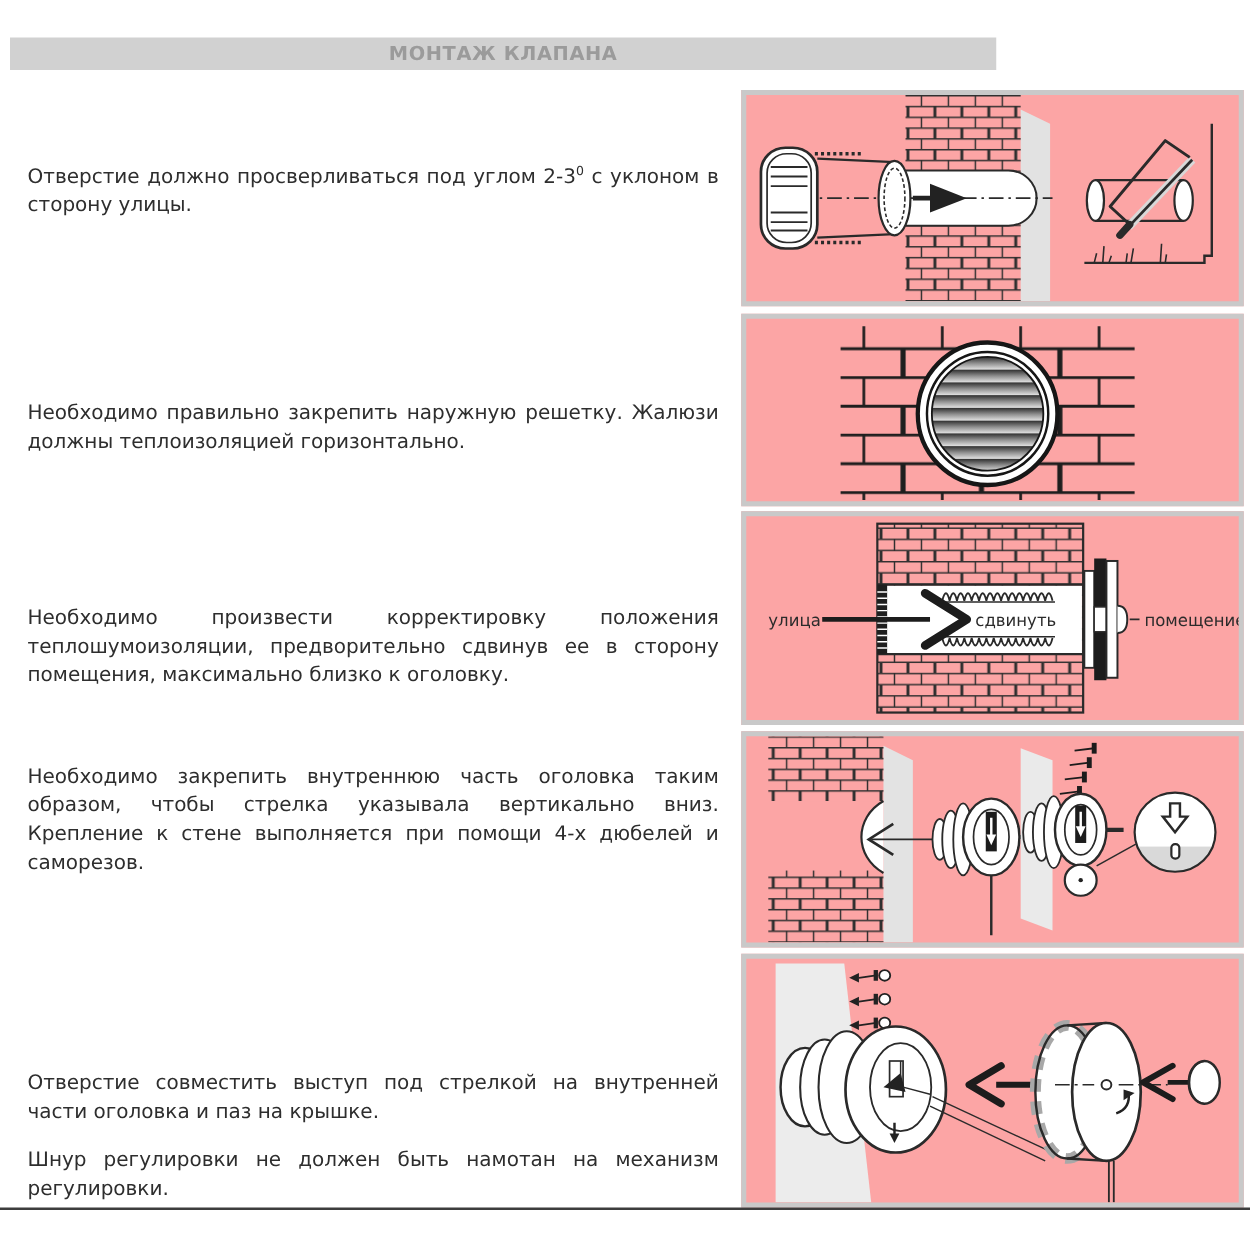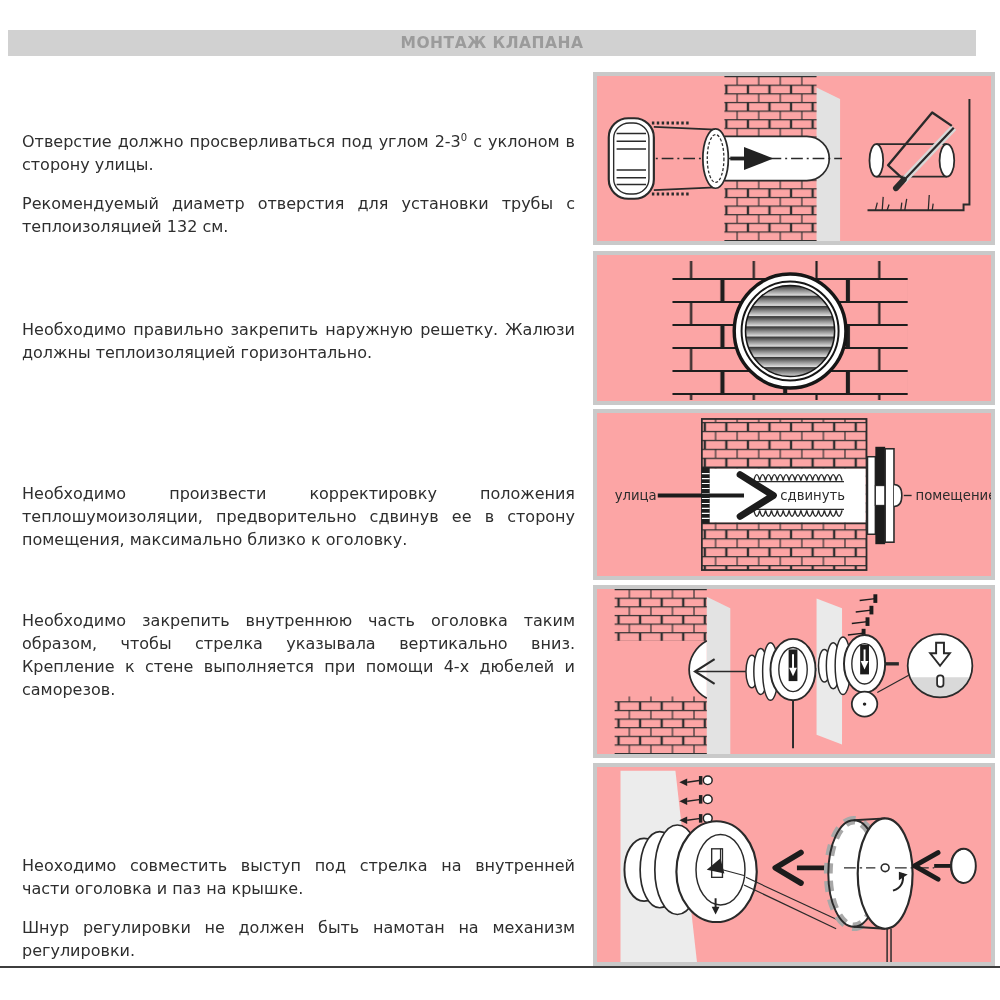--- a/index.html
+++ b/index.html
@@ -8,7 +8,7 @@
     font-family:"DejaVu Sans","Liberation Sans",sans-serif;
   }
   .titlebar {
-    position:absolute; left:8px; top:30px; width:968px; height:26px;
+    position:absolute; left:8px; top:30px; width:789px; height:26px;
     background:#d1d1d1; display:flex; align-items:center; justify-content:center;
   }
   .titlebar .title {

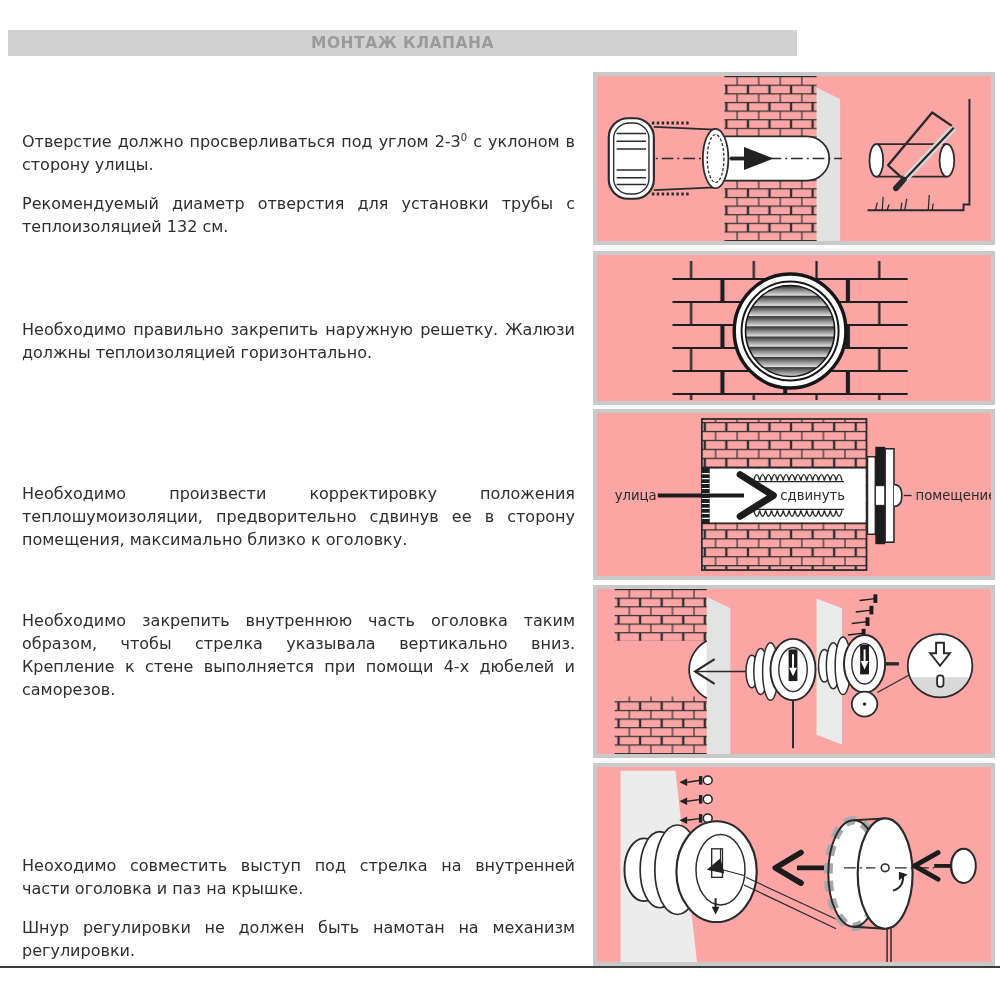--- a/index.html
+++ b/index.html
@@ -41,7 +41,6 @@
 
   <div class="txt" style="top:110px">
     <p><span>Отверстие должно просверливаться под углом 2-3</span><sup>0</sup><span> с уклоном в сторону улицы.</span></p>
-    <p><span>Рекомендуемый диаметр отверстия для установки трубы с теплоизоляцией 132 см.</span></p>
   </div>
 
   <div class="txt" style="top:302px">

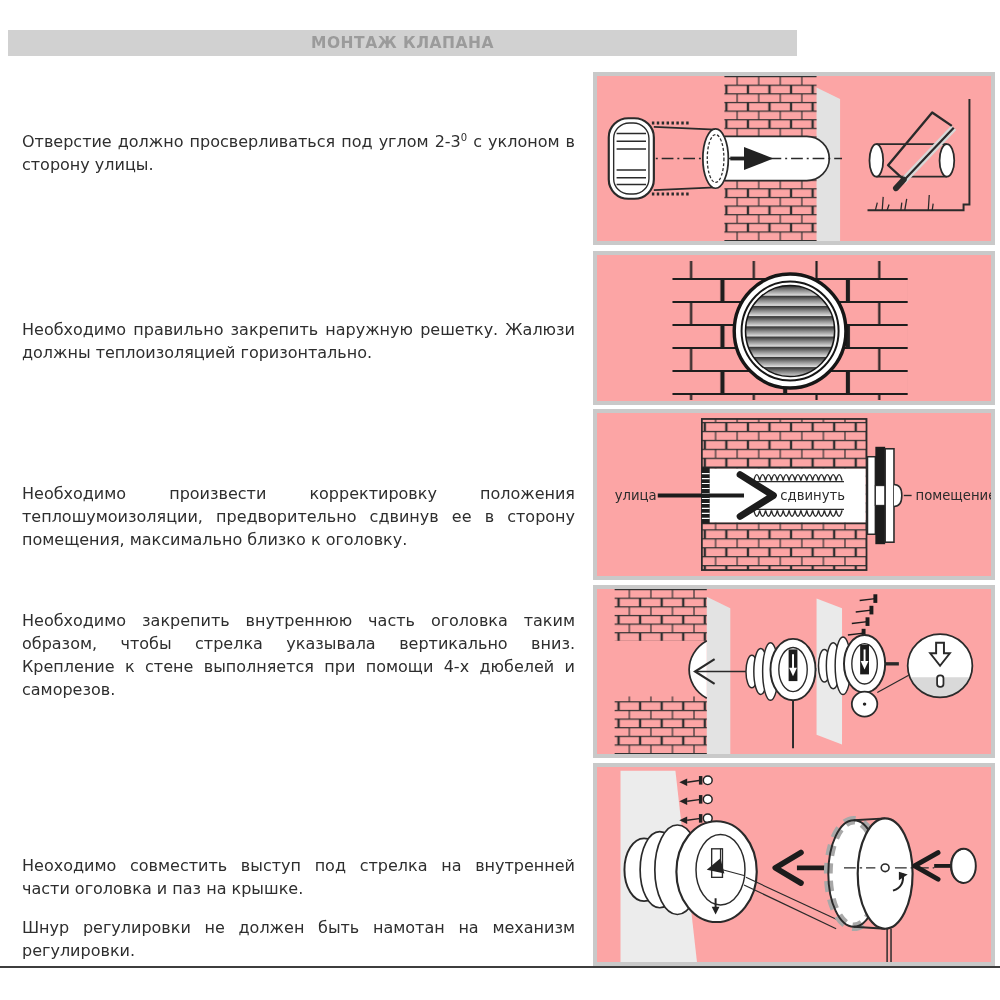--- a/index.html
+++ b/index.html
@@ -56,7 +56,7 @@
   </div>
 
   <div class="txt" style="top:838px">
-    <p><span>Неоходимо совместить выступ под стрелка на внутренней части оголовка и паз на крышке.</span></p>
+    <p><span>Отверстие совместить выступ под стрелкой на внутренней части оголовка и паз на крышке.</span></p>
     <p><span>Шнур регулировки не должен быть намотан на механизм регулировки.</span></p>
   </div>
 

